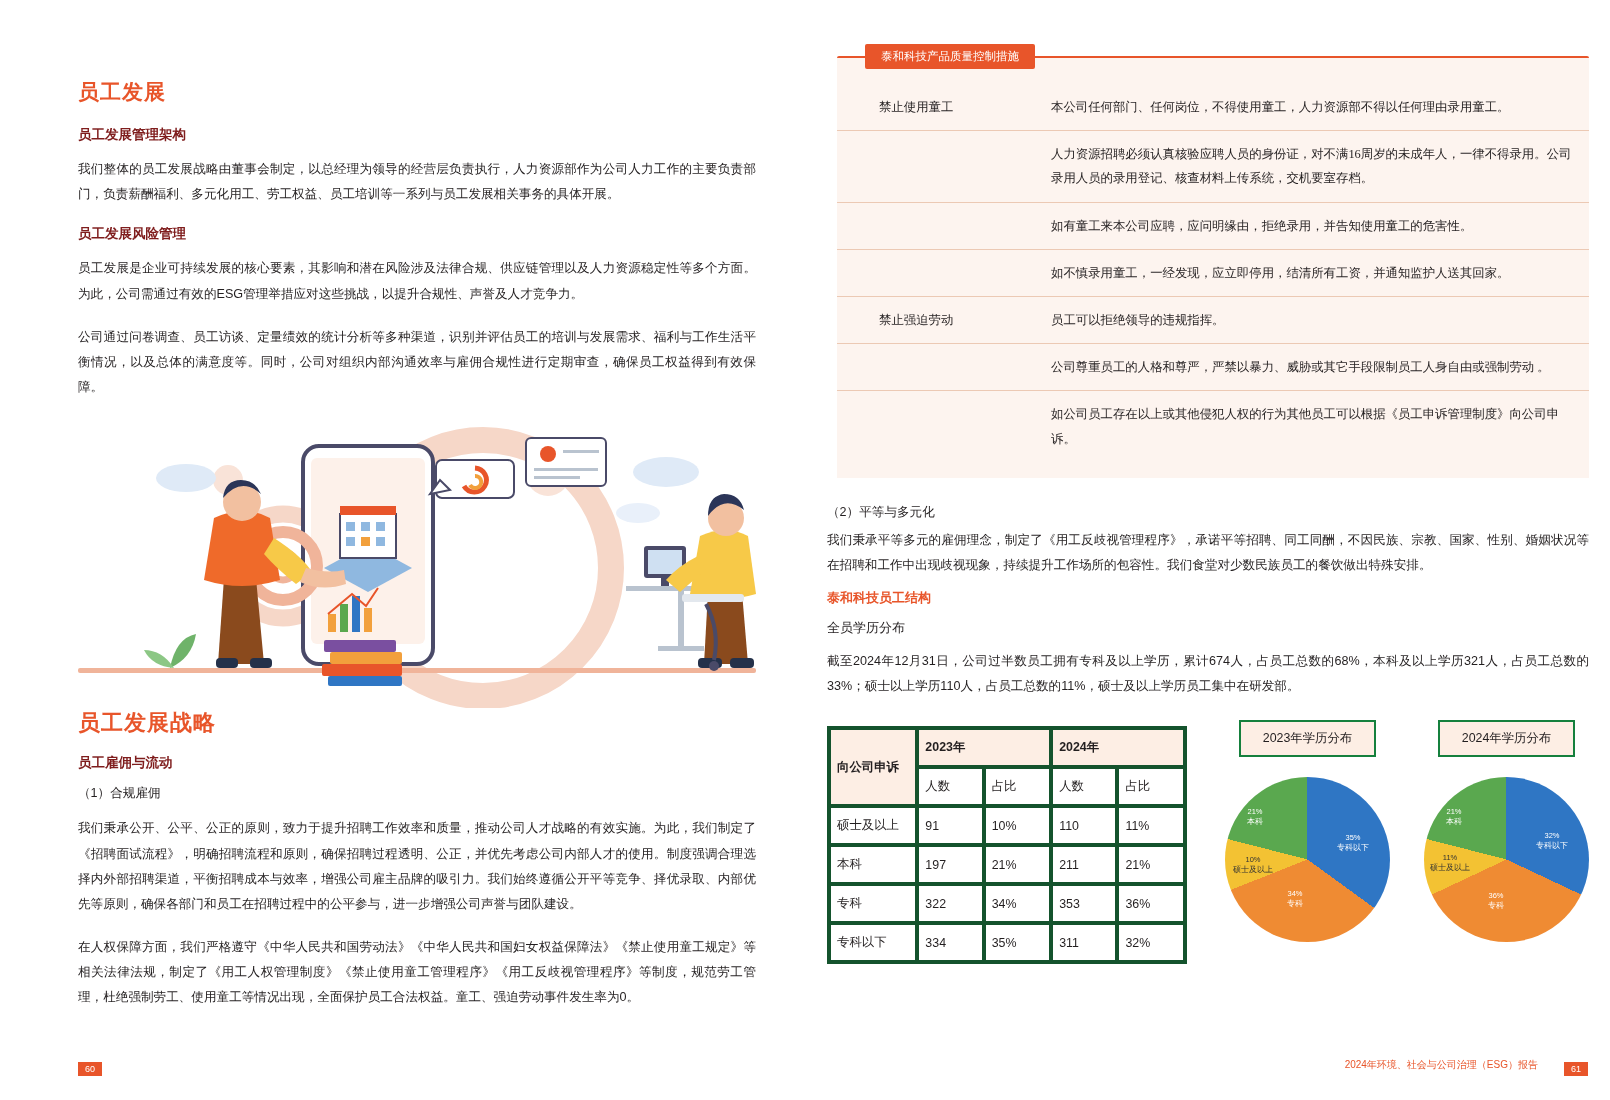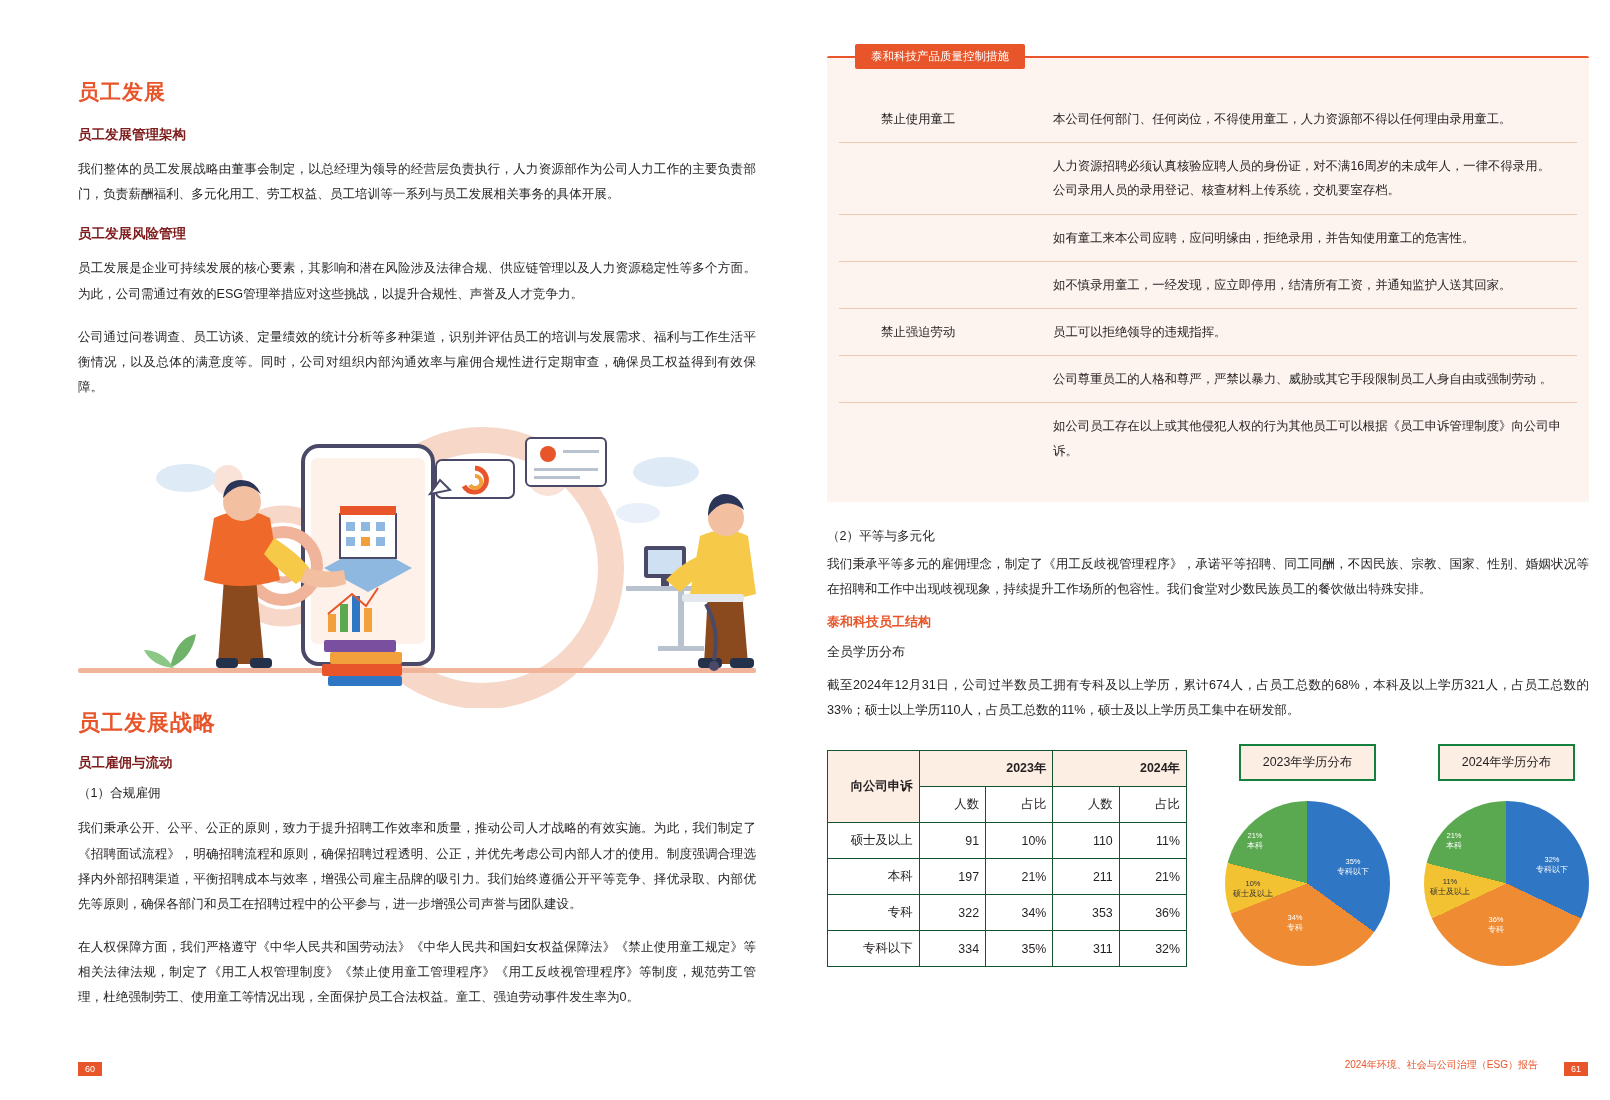--- a/index.html
+++ b/index.html
@@ -41,7 +41,8 @@
     background:#fdf4ef;
     border-top:2px solid #e8552a;
     border-radius:2px 2px 0 0;
-    padding:12px;
+    padding:0;
+    margin-left:10px;
   }
   .card-tab{
     position:absolute;left:28px;top:-14px;background:#e8552a;color:#fff;

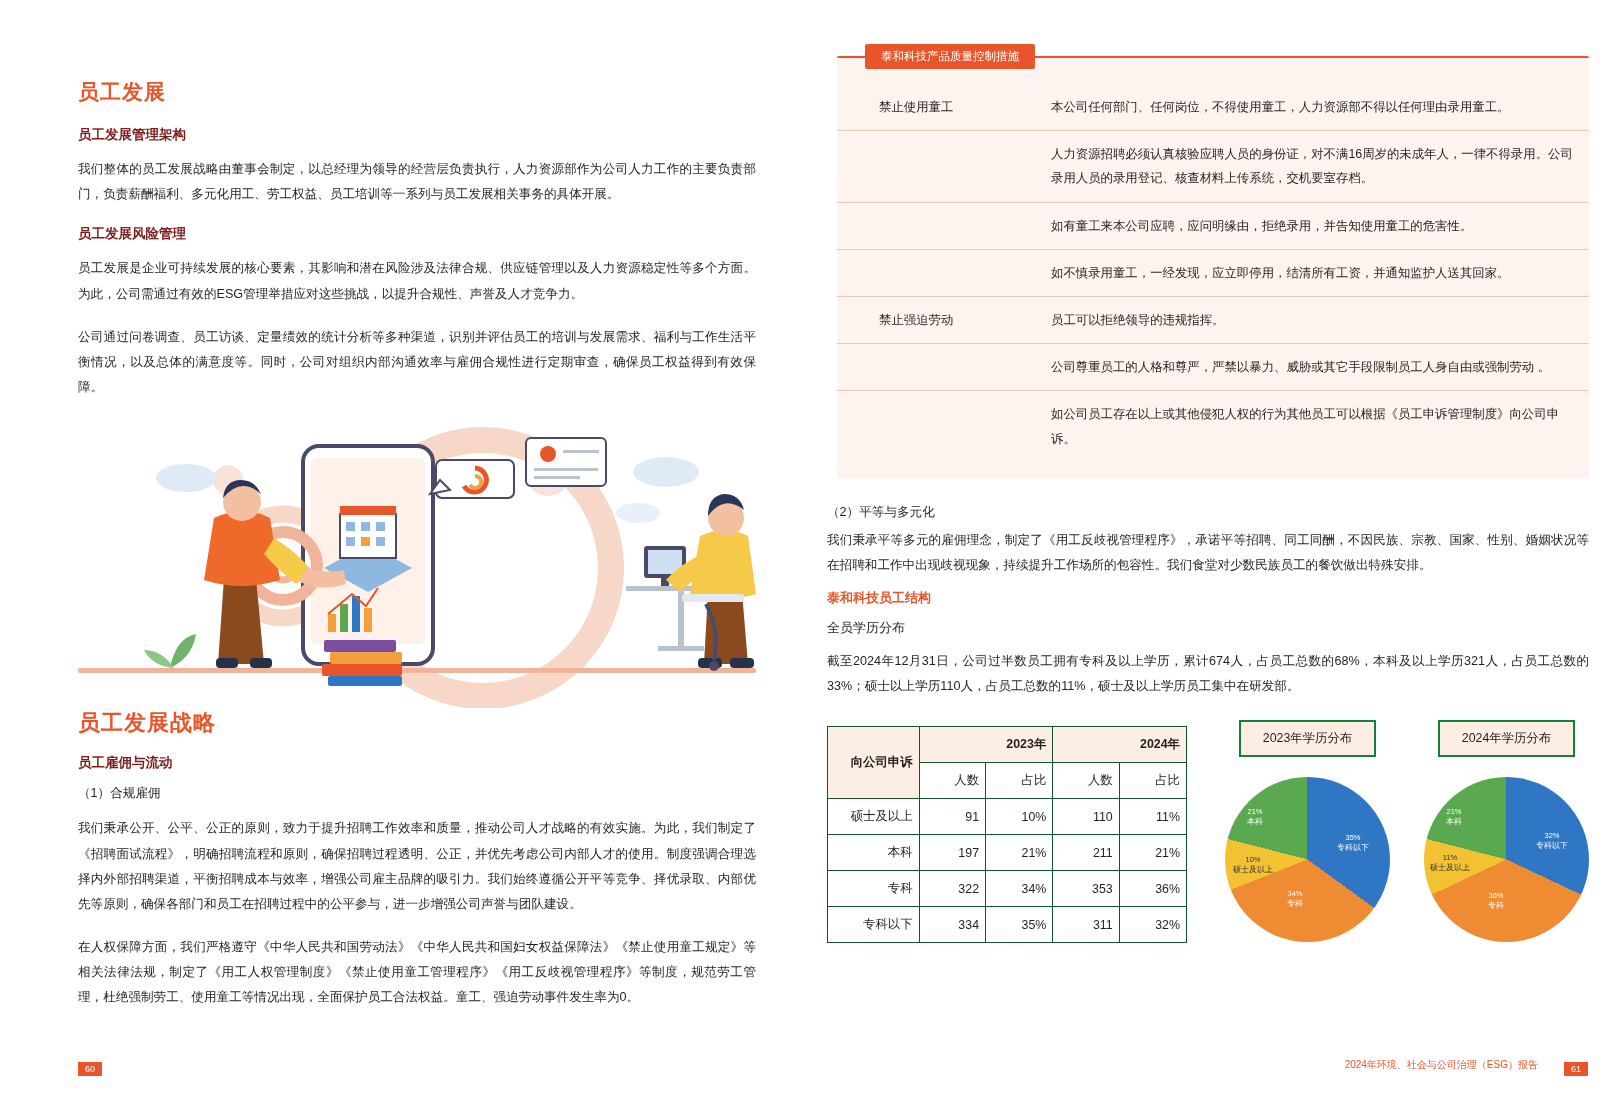--- a/index.html
+++ b/index.html
@@ -53,7 +53,7 @@
     vertical-align:top;font-size:12.4px;line-height:1.95;padding:11px 16px;color:#231f20;
   }
   .qc-table td.label{width:140px;padding-left:42px;white-space:nowrap;}
-  .qc-table tr td{border-bottom:1px solid #ecc9b4;}
+  .qc-table tr td{border-bottom:1px solid #ecc9b4;font-family:Liberation Serif, serif;}
   .qc-table tr:last-child td{border-bottom:none;}
   .qc-table td.nobord{border-bottom:none;}
   .qc-pad{height:16px;}

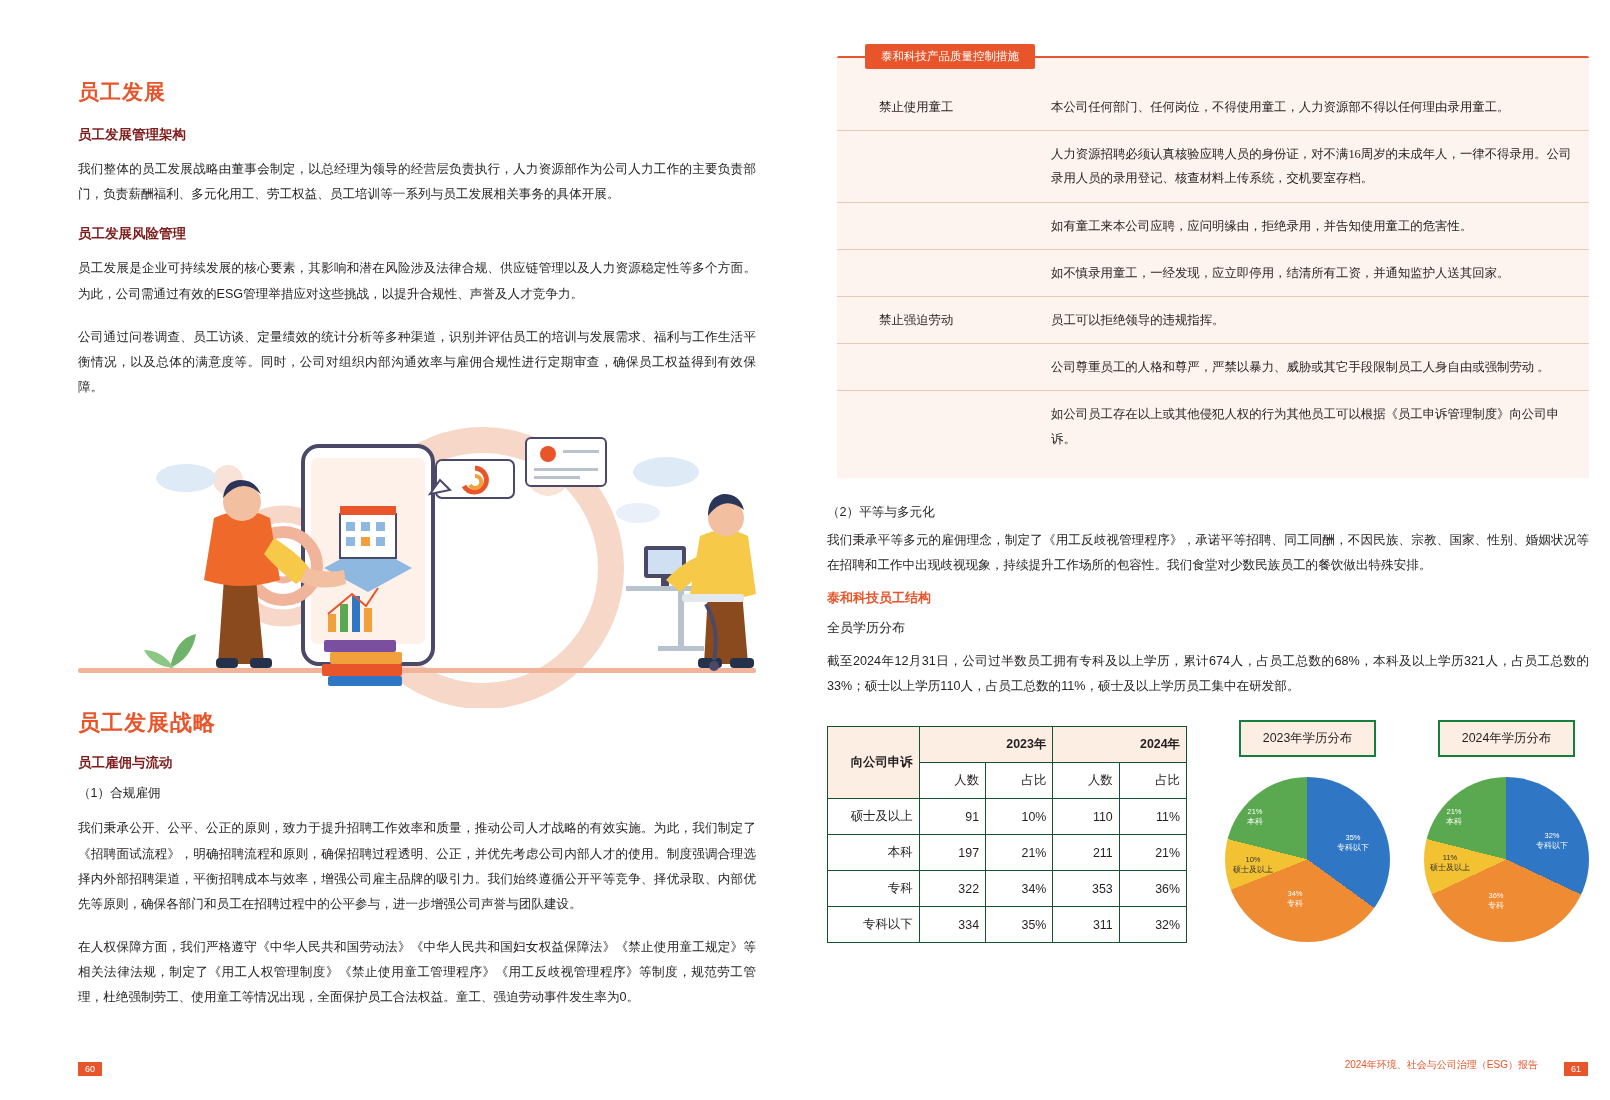--- a/index.html
+++ b/index.html
@@ -65,7 +65,7 @@
   
   .stats{border-collapse:collapse;margin-top:6px;}
   .stats td,.stats th{
-    border:1px solid #14532d;font-size:12.4px;text-align:right;padding:9px 6px;font-weight:normal;
+    border:4px solid #14532d;font-size:12.4px;text-align:left;padding:9px 6px;font-weight:normal;
   }
   .stats .hdr{background:#fdeee4;font-weight:bold;}
   .stats .c1{width:96px;}

